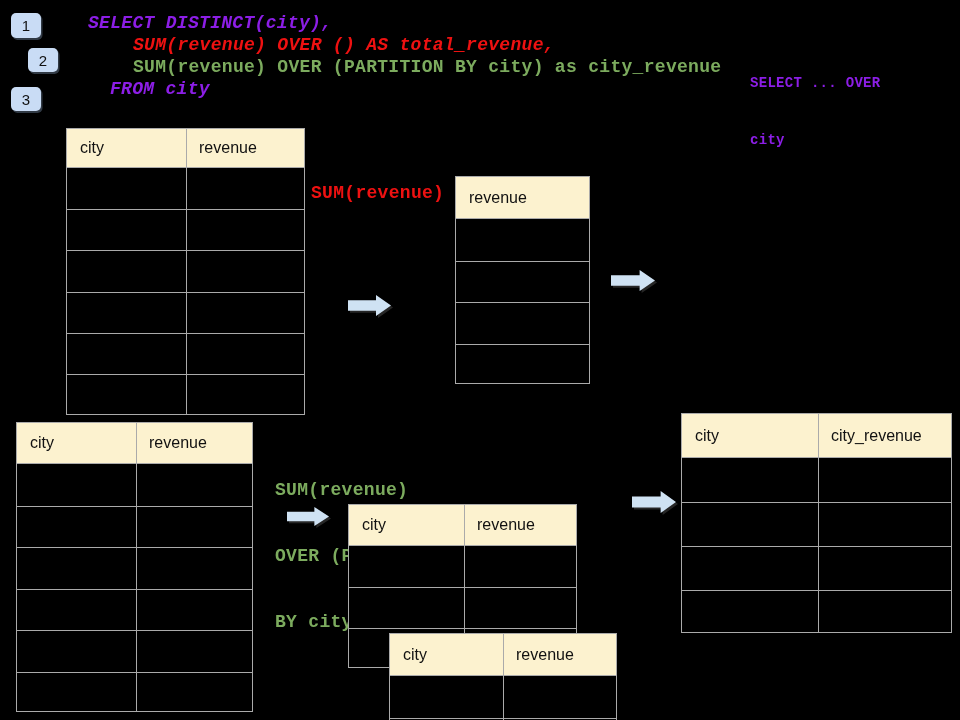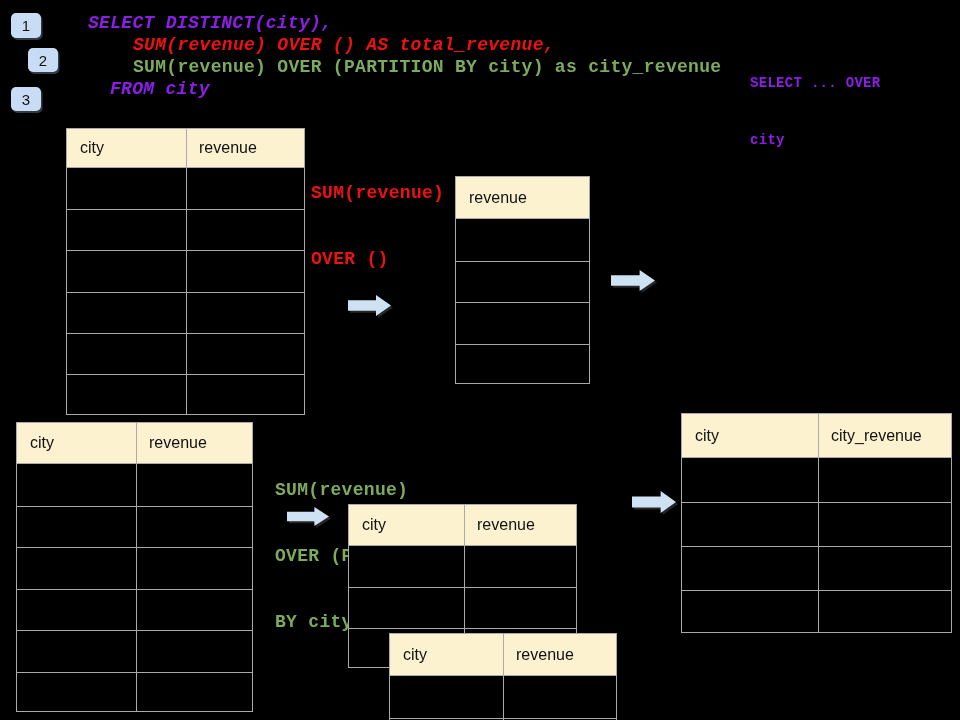--- a/index.html
+++ b/index.html
@@ -109,7 +109,6 @@
 
   <div class="annot c-red" style="left:311px;top:138px">
     <div>SUM(revenue)</div>
-    <div>OVER ()</div>
   </div>
 
   <div class="annot c-green" style="left:275px;top:435px">

